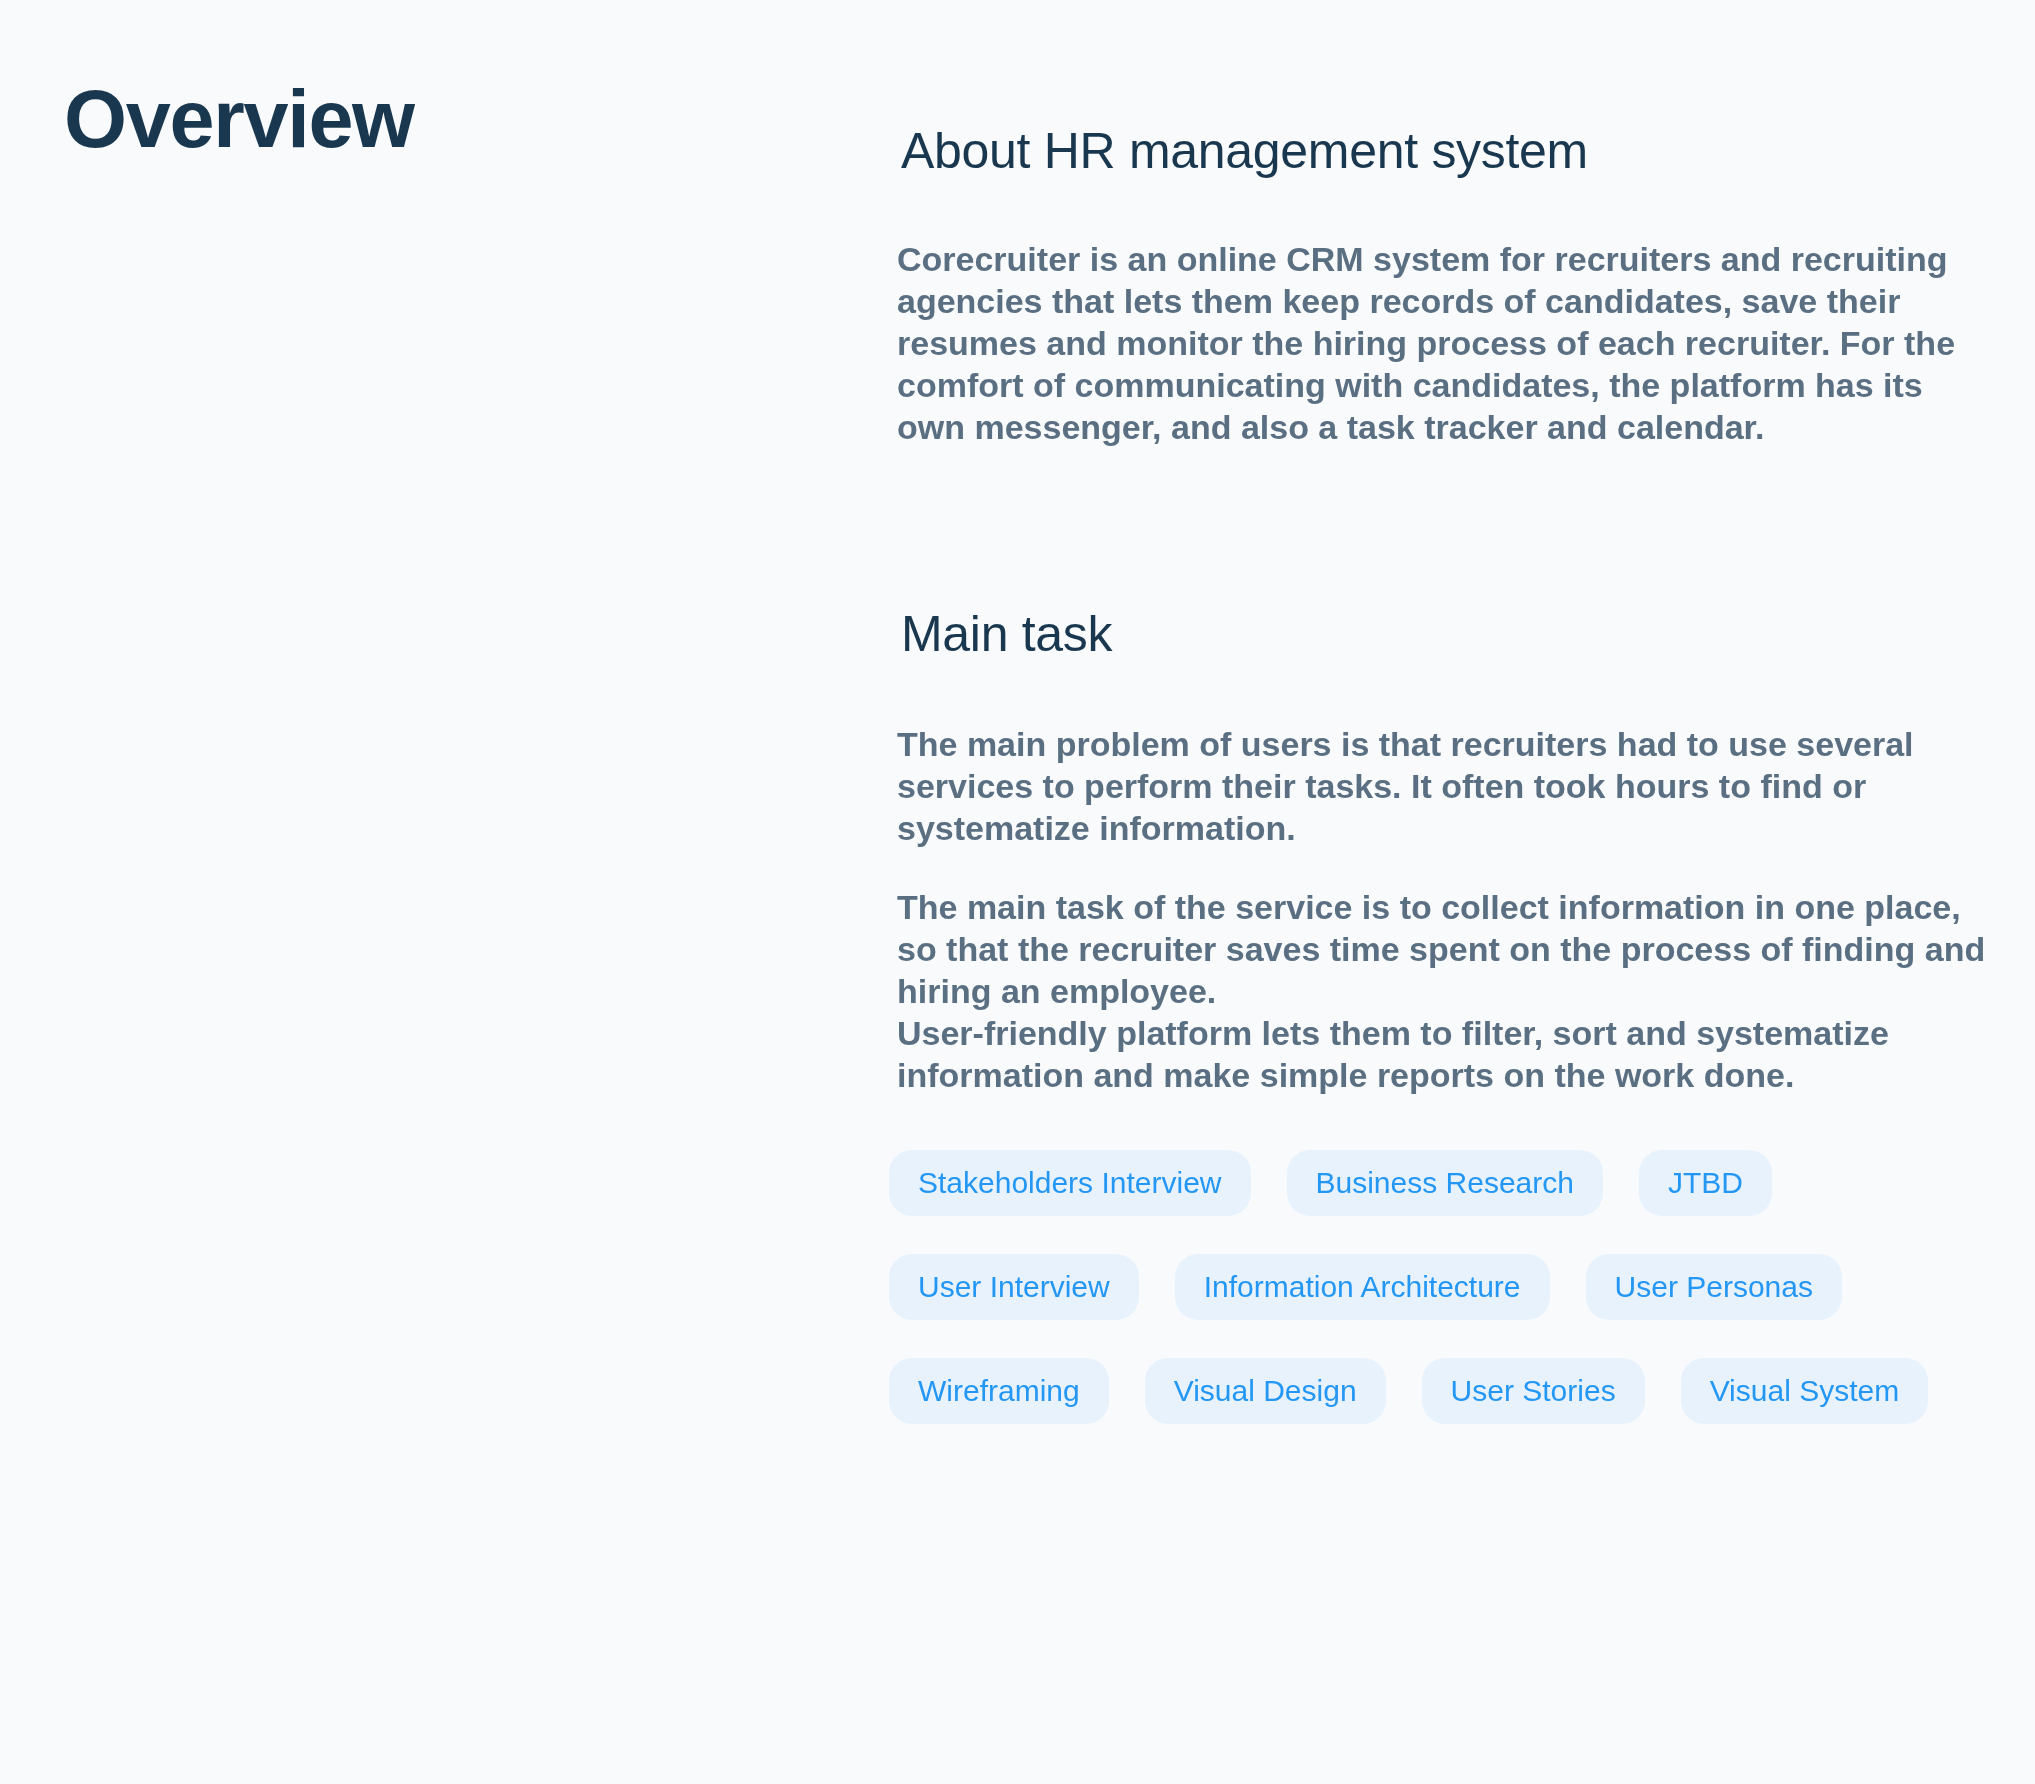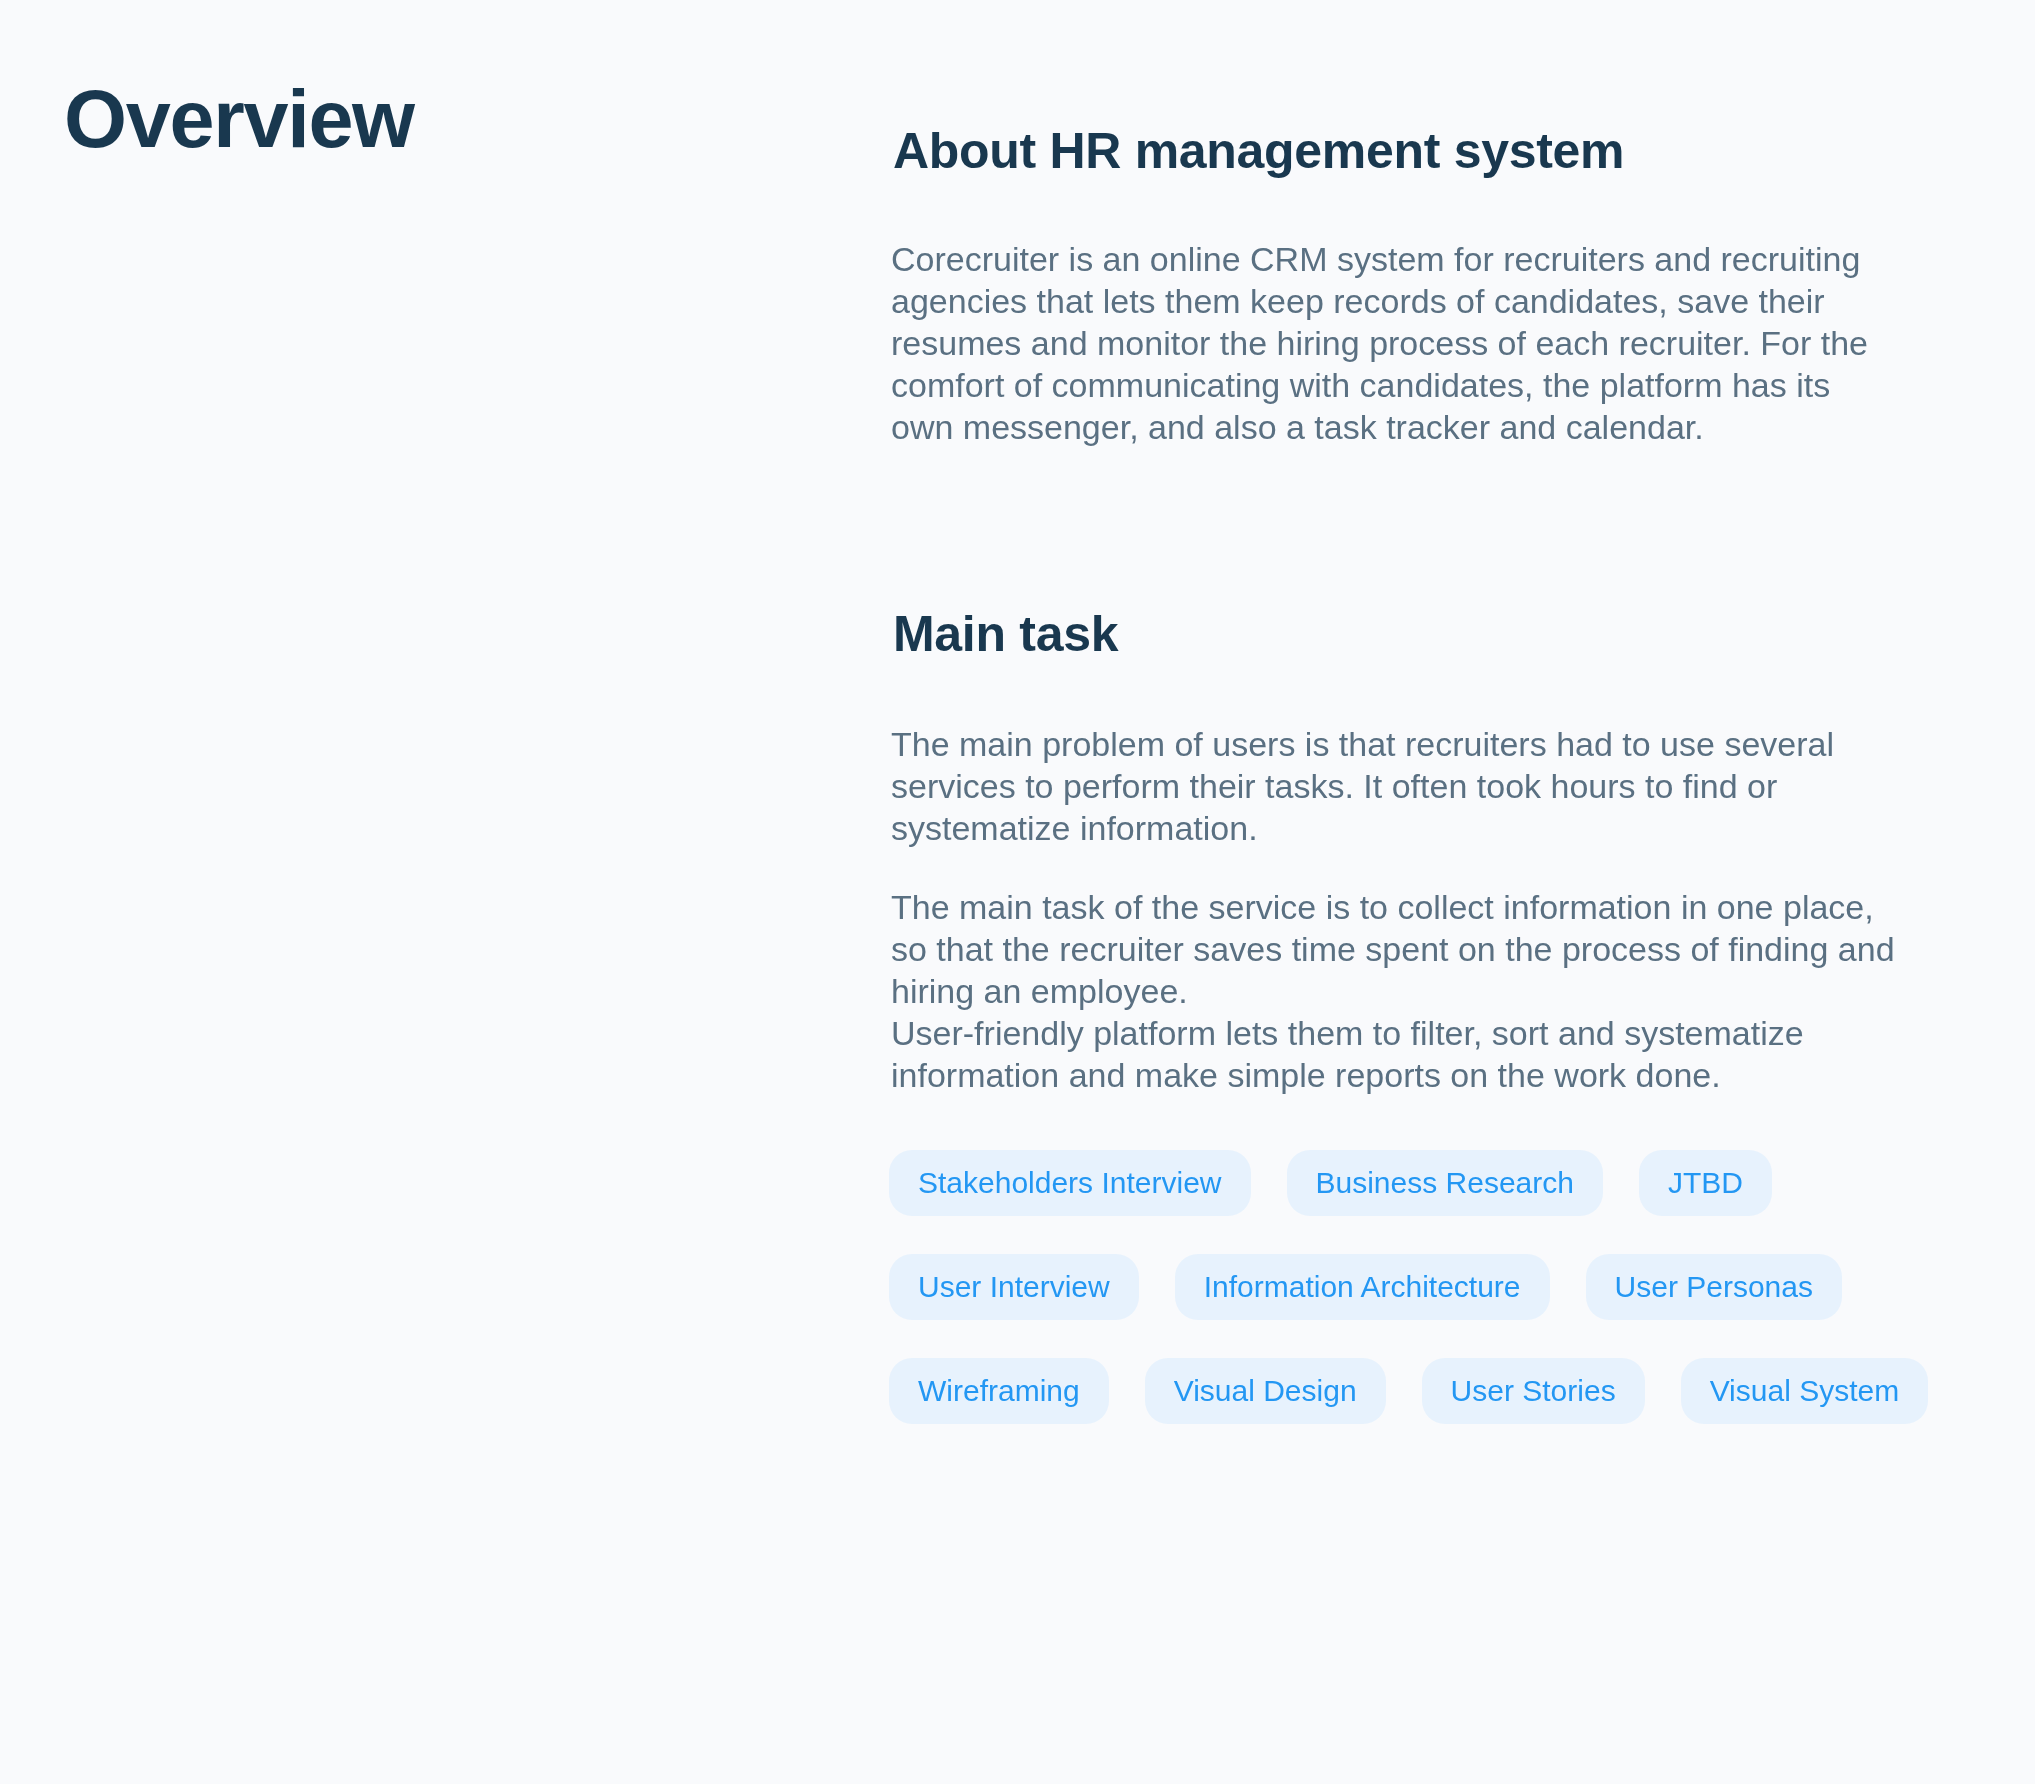--- a/index.html
+++ b/index.html
@@ -35,9 +35,9 @@
     width: 1139px;
   }
   .section-heading {
-    margin: 4px;
+    margin: 12px;
     font-size: 50px;
-    font-weight: 700;
+    font-weight: 400;
     line-height: 1.2;
     letter-spacing: -0.3px;
     color: var(--heading, #19384f);

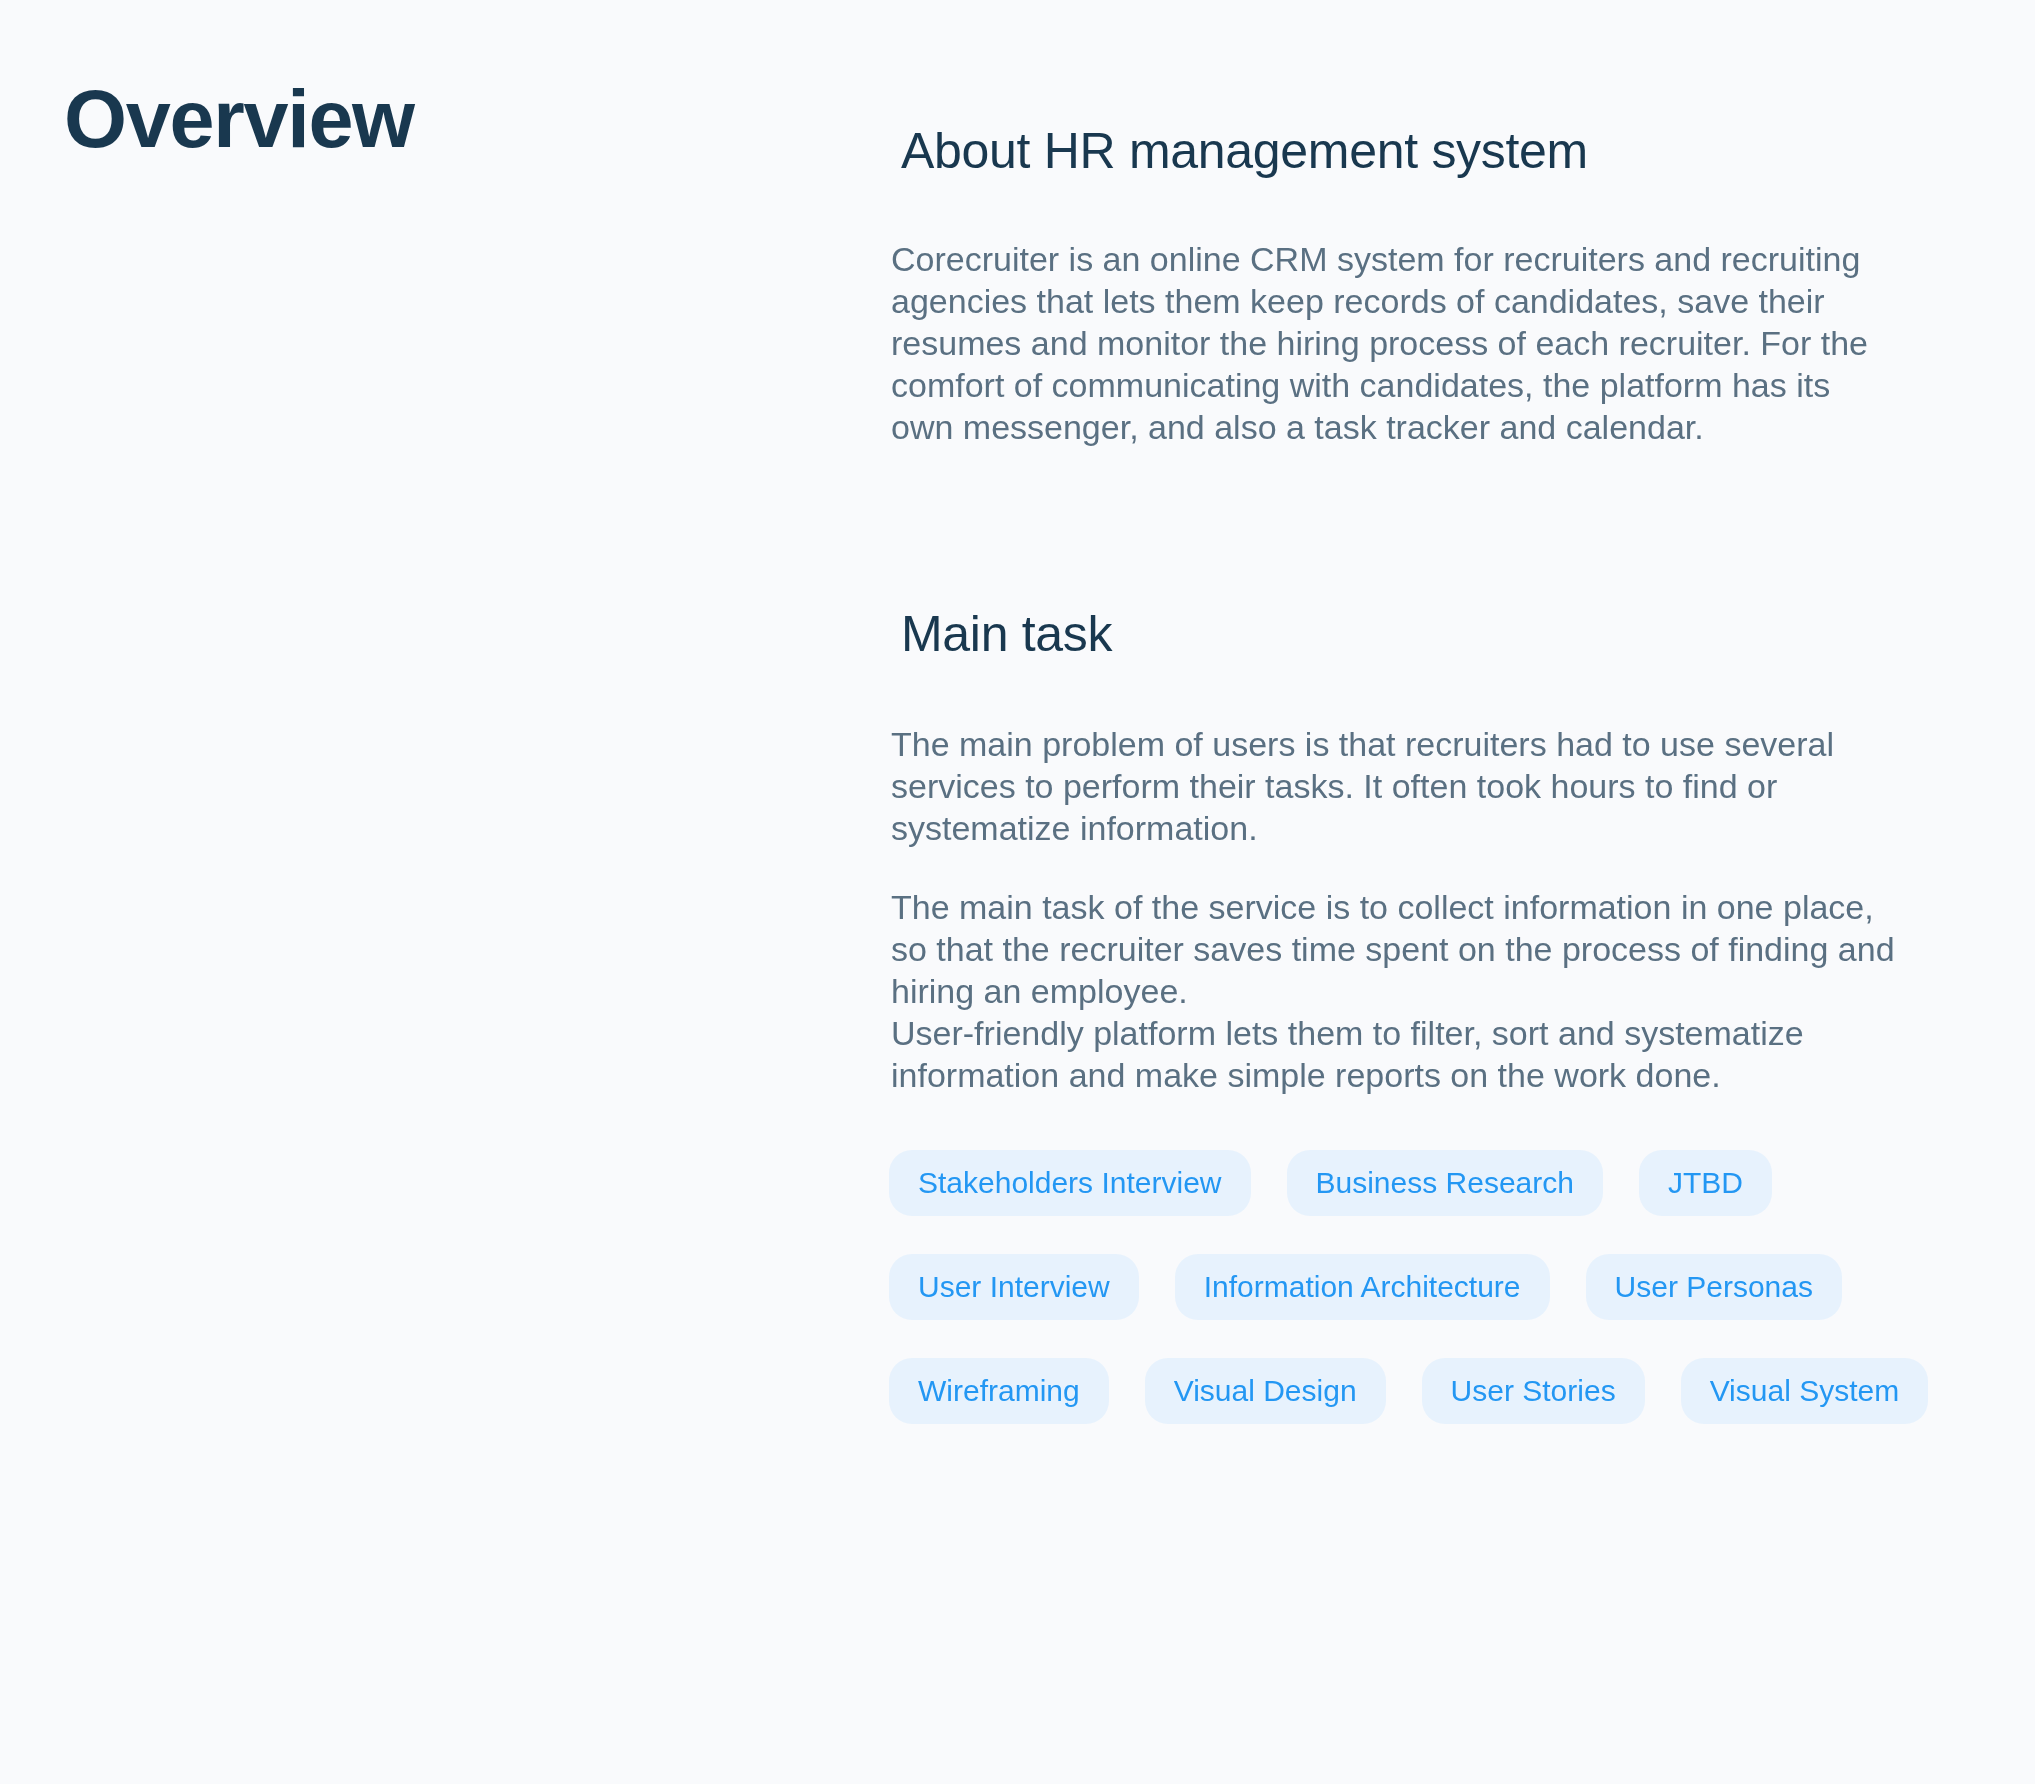--- a/index.html
+++ b/index.html
@@ -46,10 +46,10 @@
   .section-heading.maintask { margin-top: 156px; }
   .section-heading.whatwedid{ margin-top: 165px; }
   .body-paragraph {
-    margin: 2px;
+    margin: 8px;
     font-size: 34px;
     line-height: 42px;
-    font-weight: 400;
+    font-weight: 700;
     color: var(--body-text, #5a7082);
     white-space: pre-line;
   }

